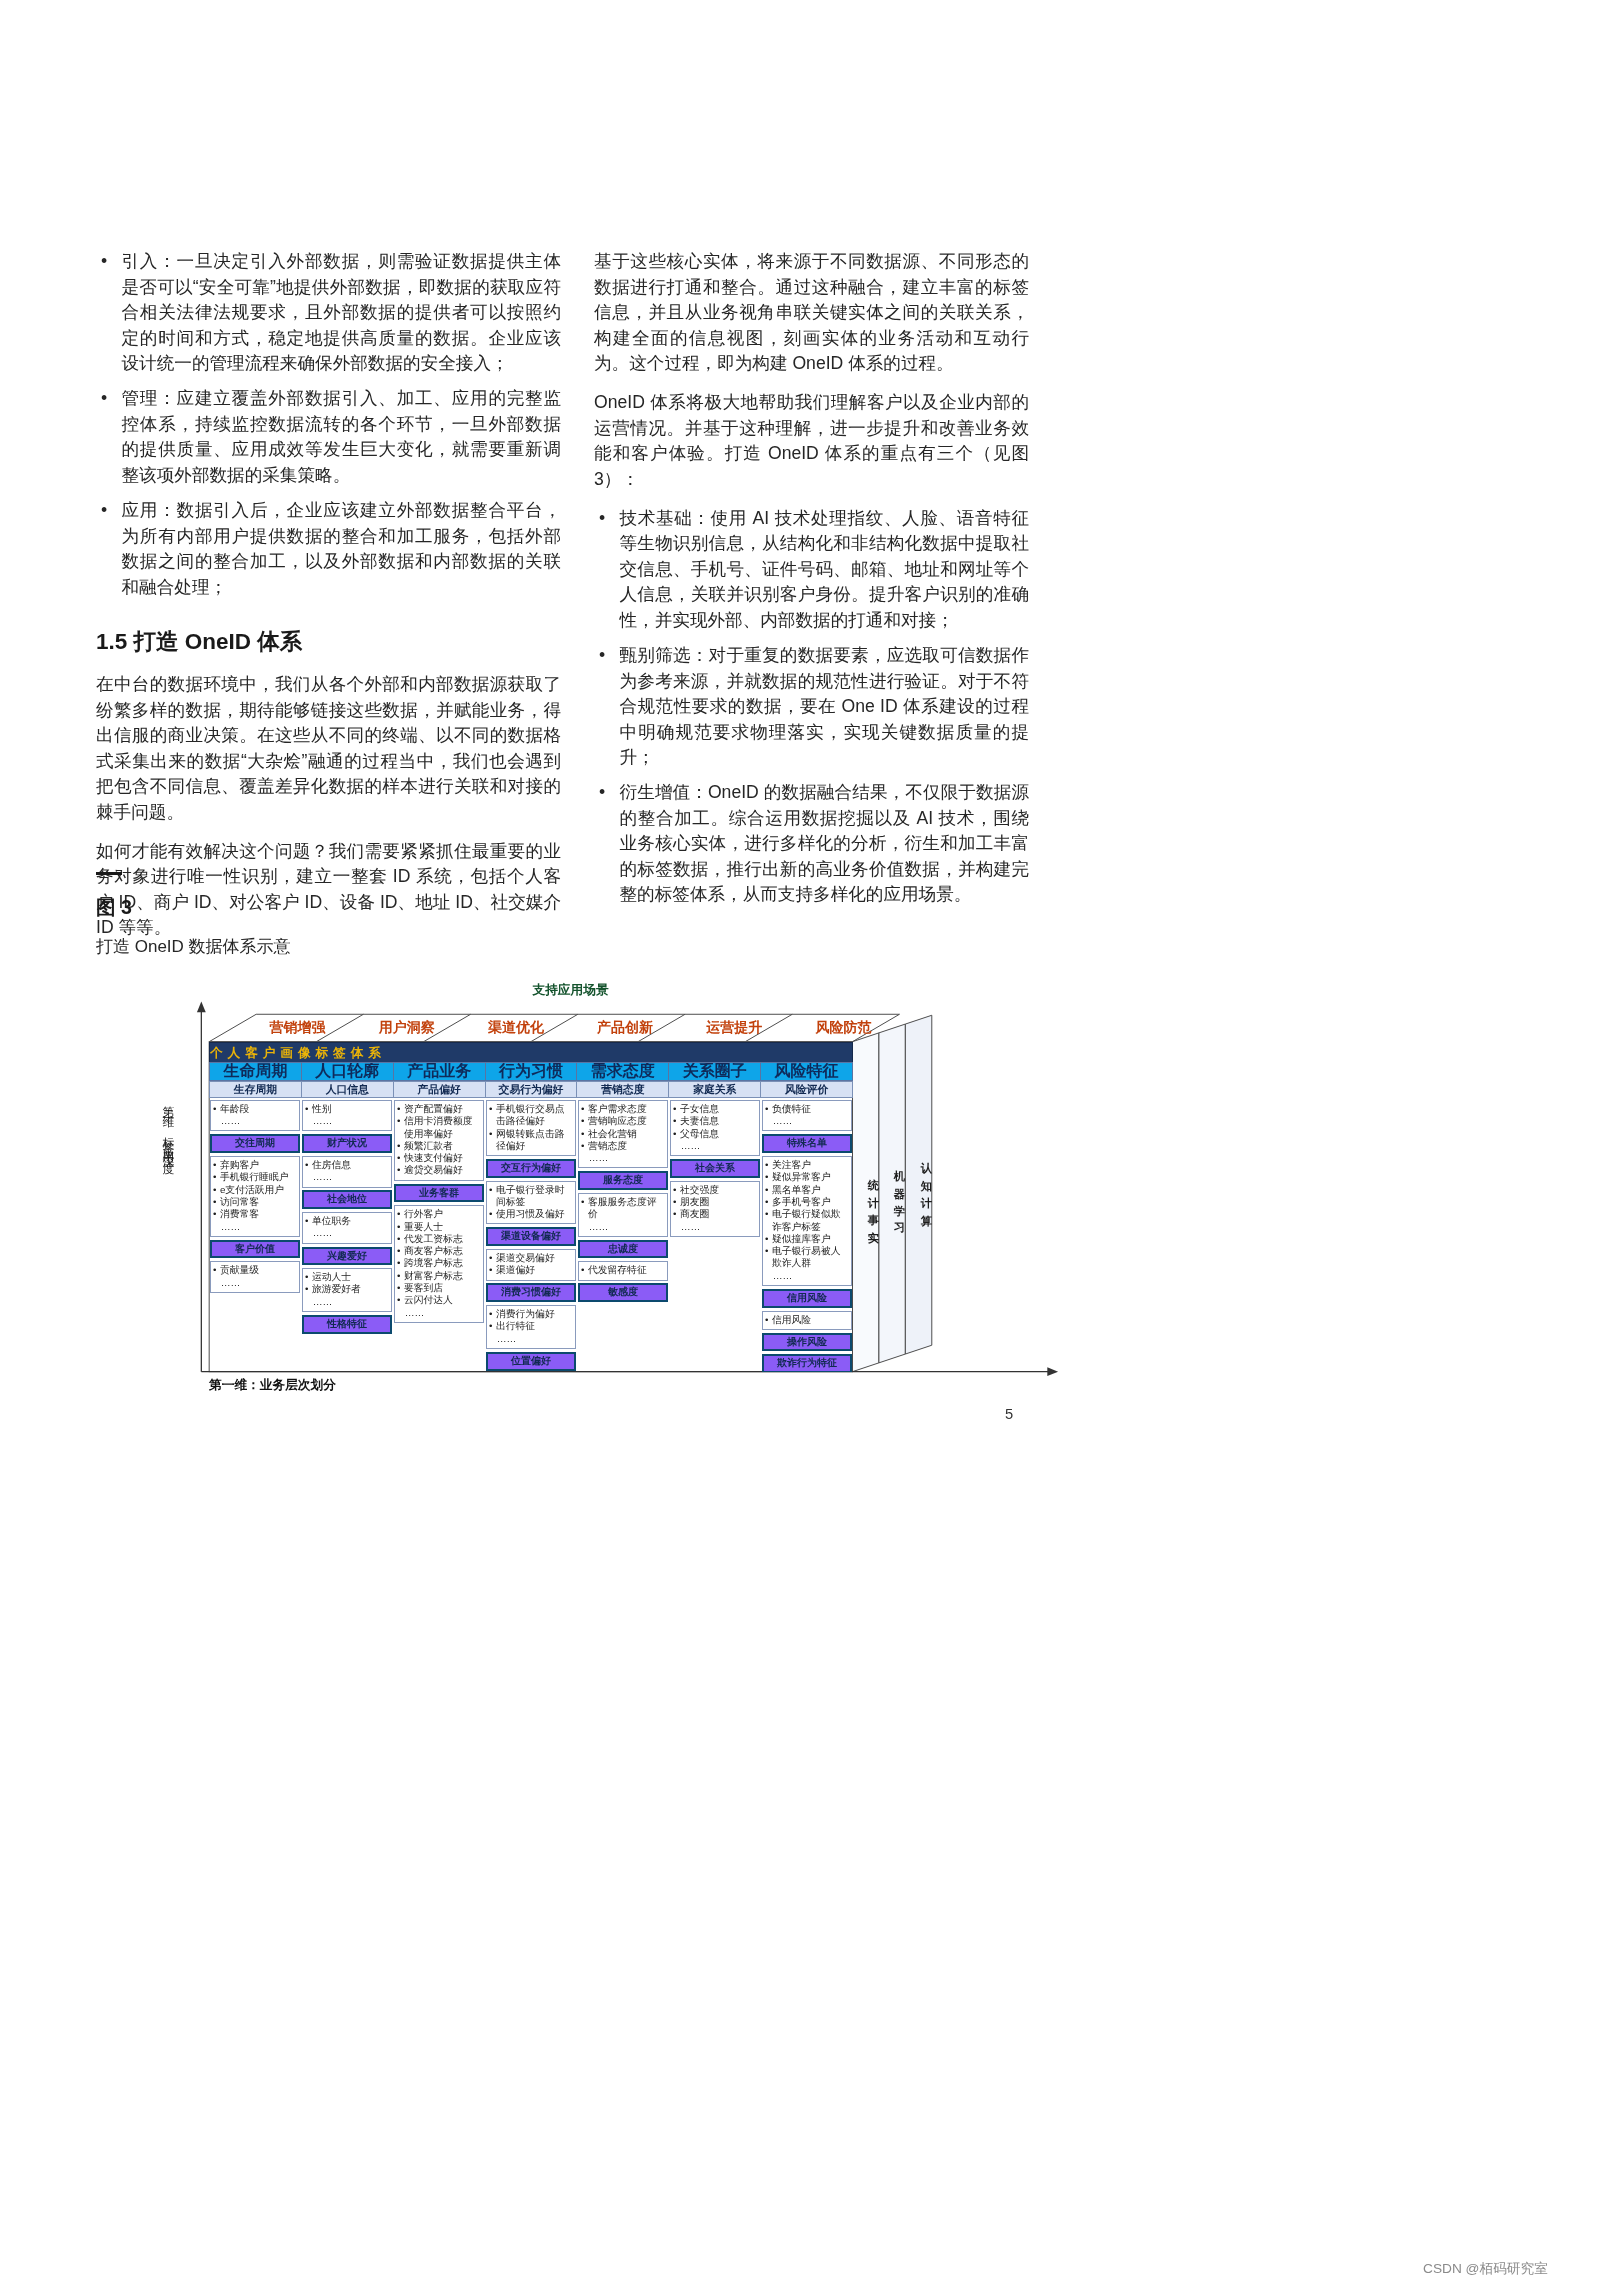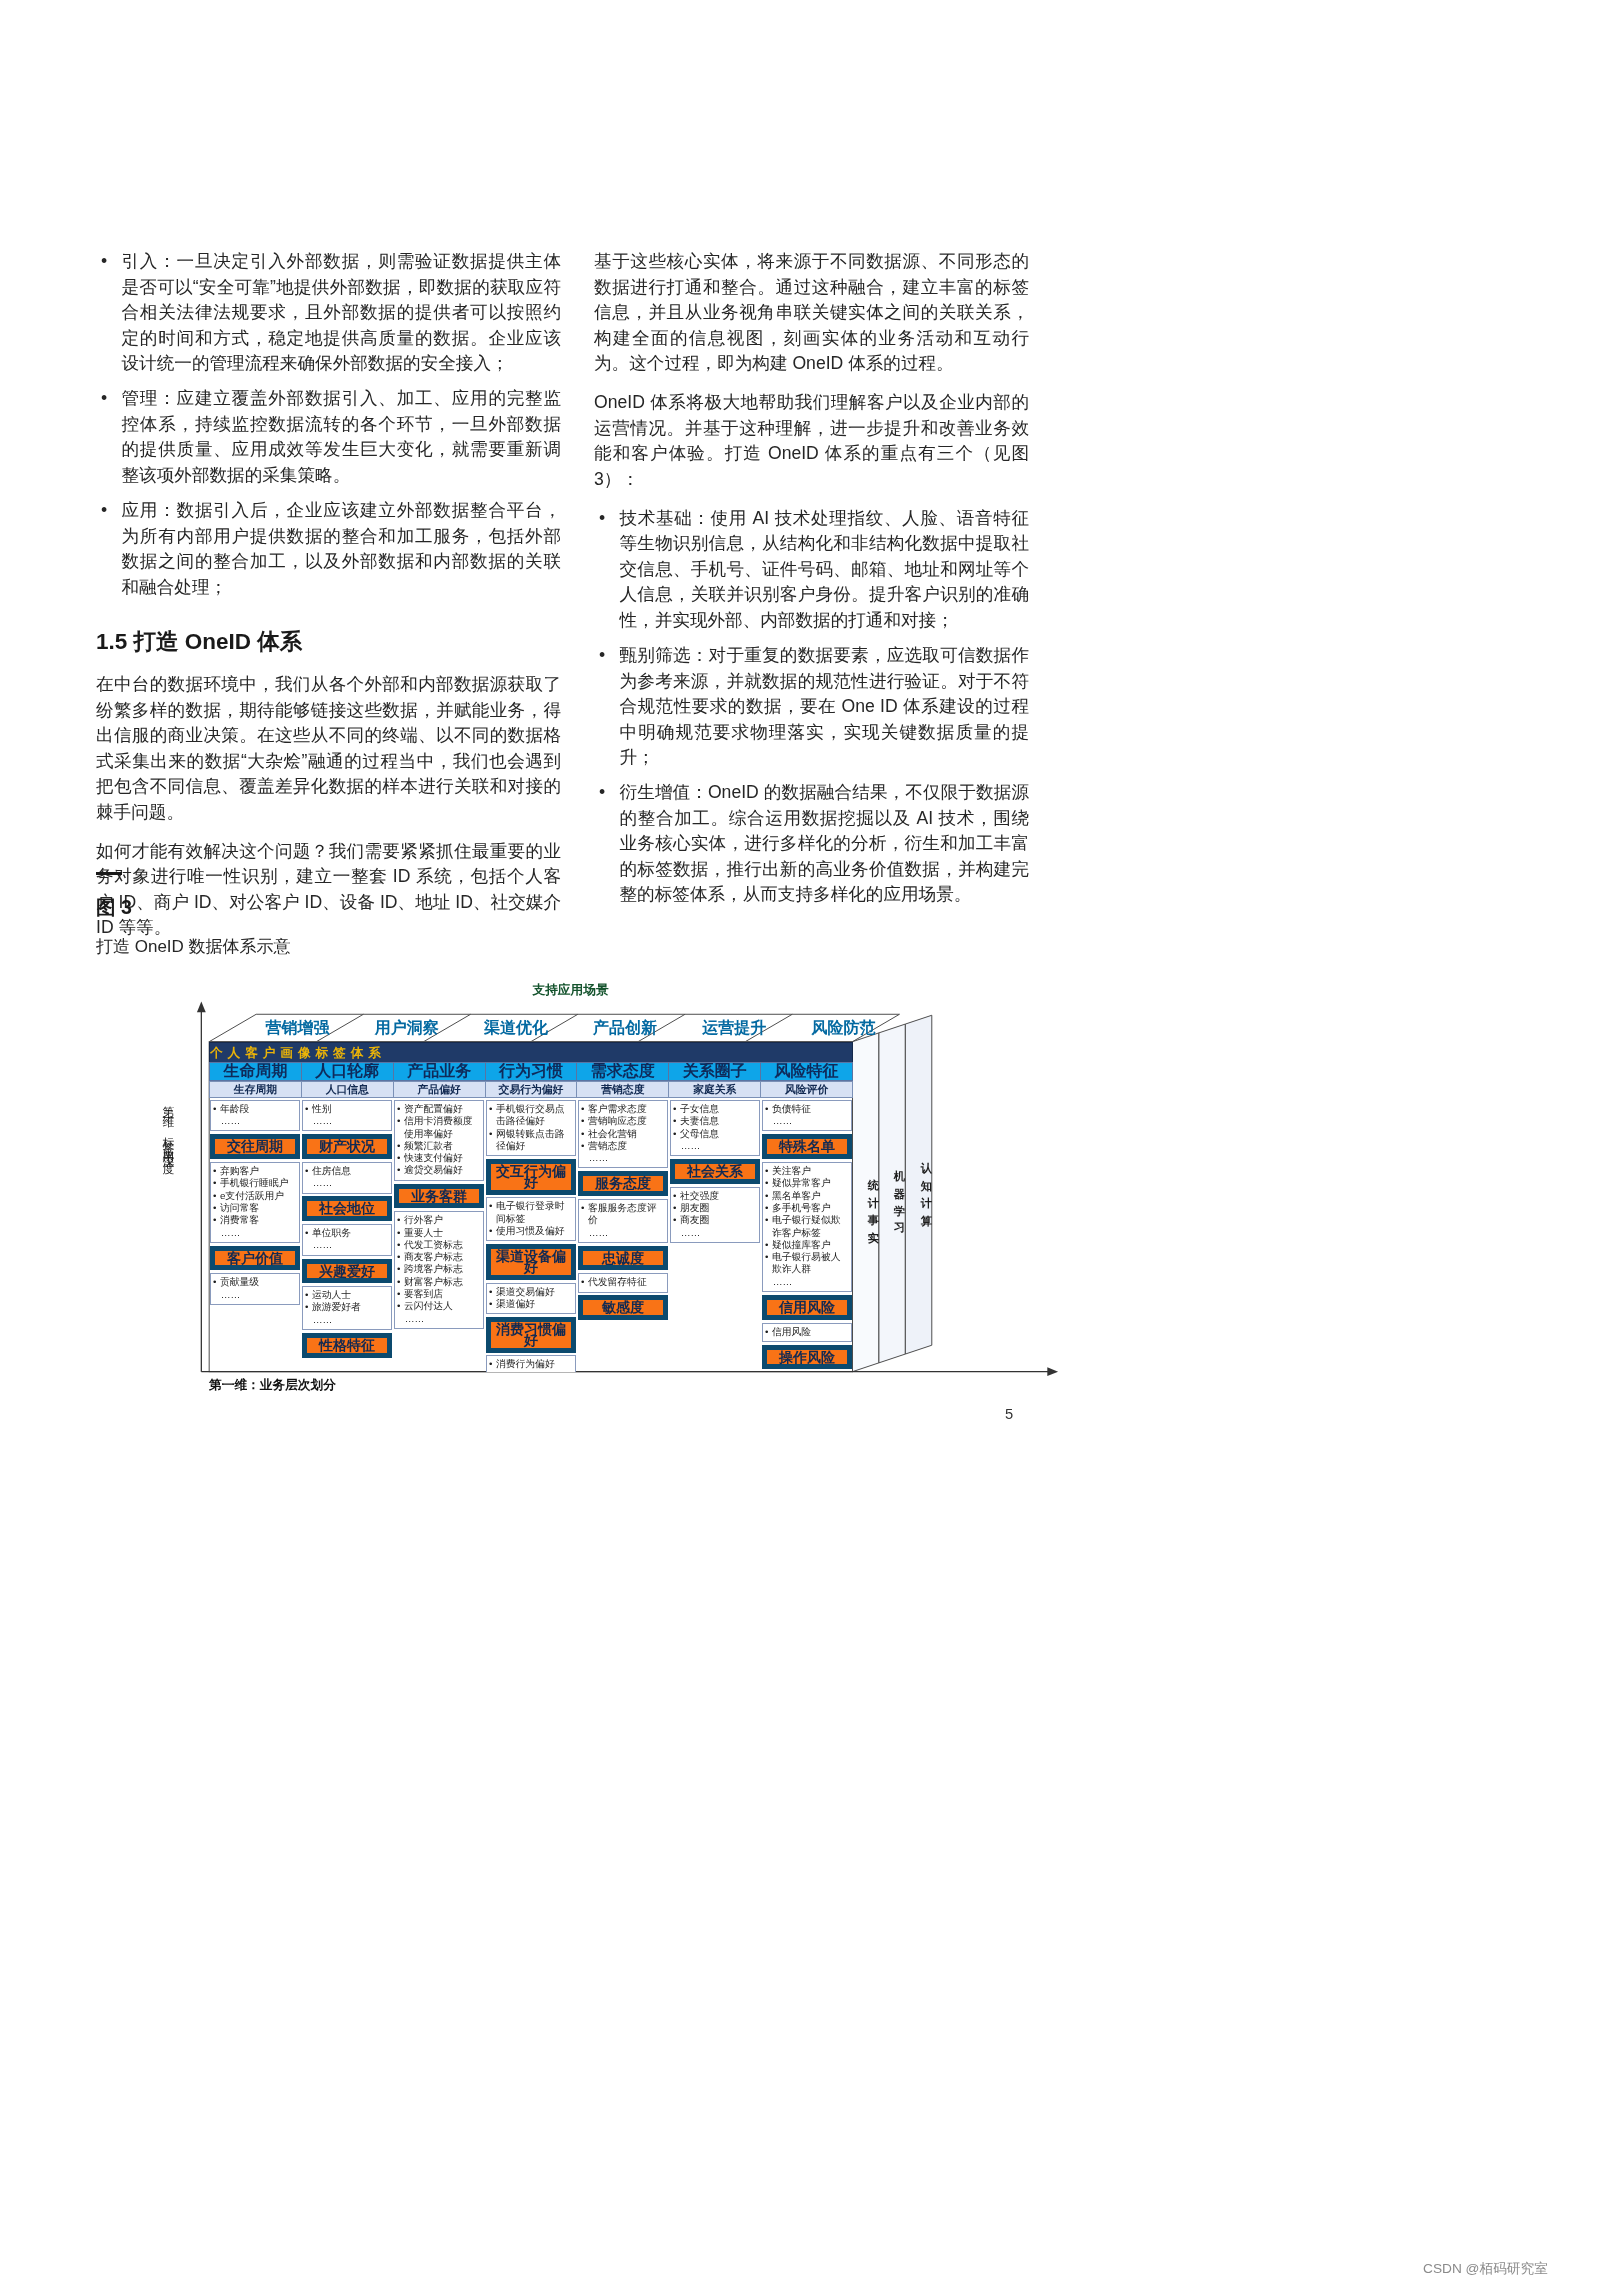--- a/index.html
+++ b/index.html
@@ -27,7 +27,7 @@
   .top-axis-label { position:absolute; left:111px; top:2px; width:723px; text-align:center;
     font-size:12.7px; font-weight:bold; color:#14532d; z-index:2; }
   .scenario-row { position:absolute; left:145px; top:38px; width:655px; height:19.6px; display:flex; z-index:2; }
-  .scell { flex:1; text-align:center; font-size:16px; font-weight:bold; color:#0369a1; line-height:19.6px; white-space:nowrap; }
+  .scell { flex:1; text-align:center; font-size:14px; font-weight:bold; color:#c2410c; line-height:19.6px; white-space:nowrap; }
   .banner { position:absolute; left:111px; top:62px; width:644px; height:20.6px; box-sizing:border-box;
     background:#1f3a68; color:#eab308; font-size:12.7px; font-weight:bold; letter-spacing:4.9px;
     line-height:20.6px; z-index:2; border:1px solid #16294b; }

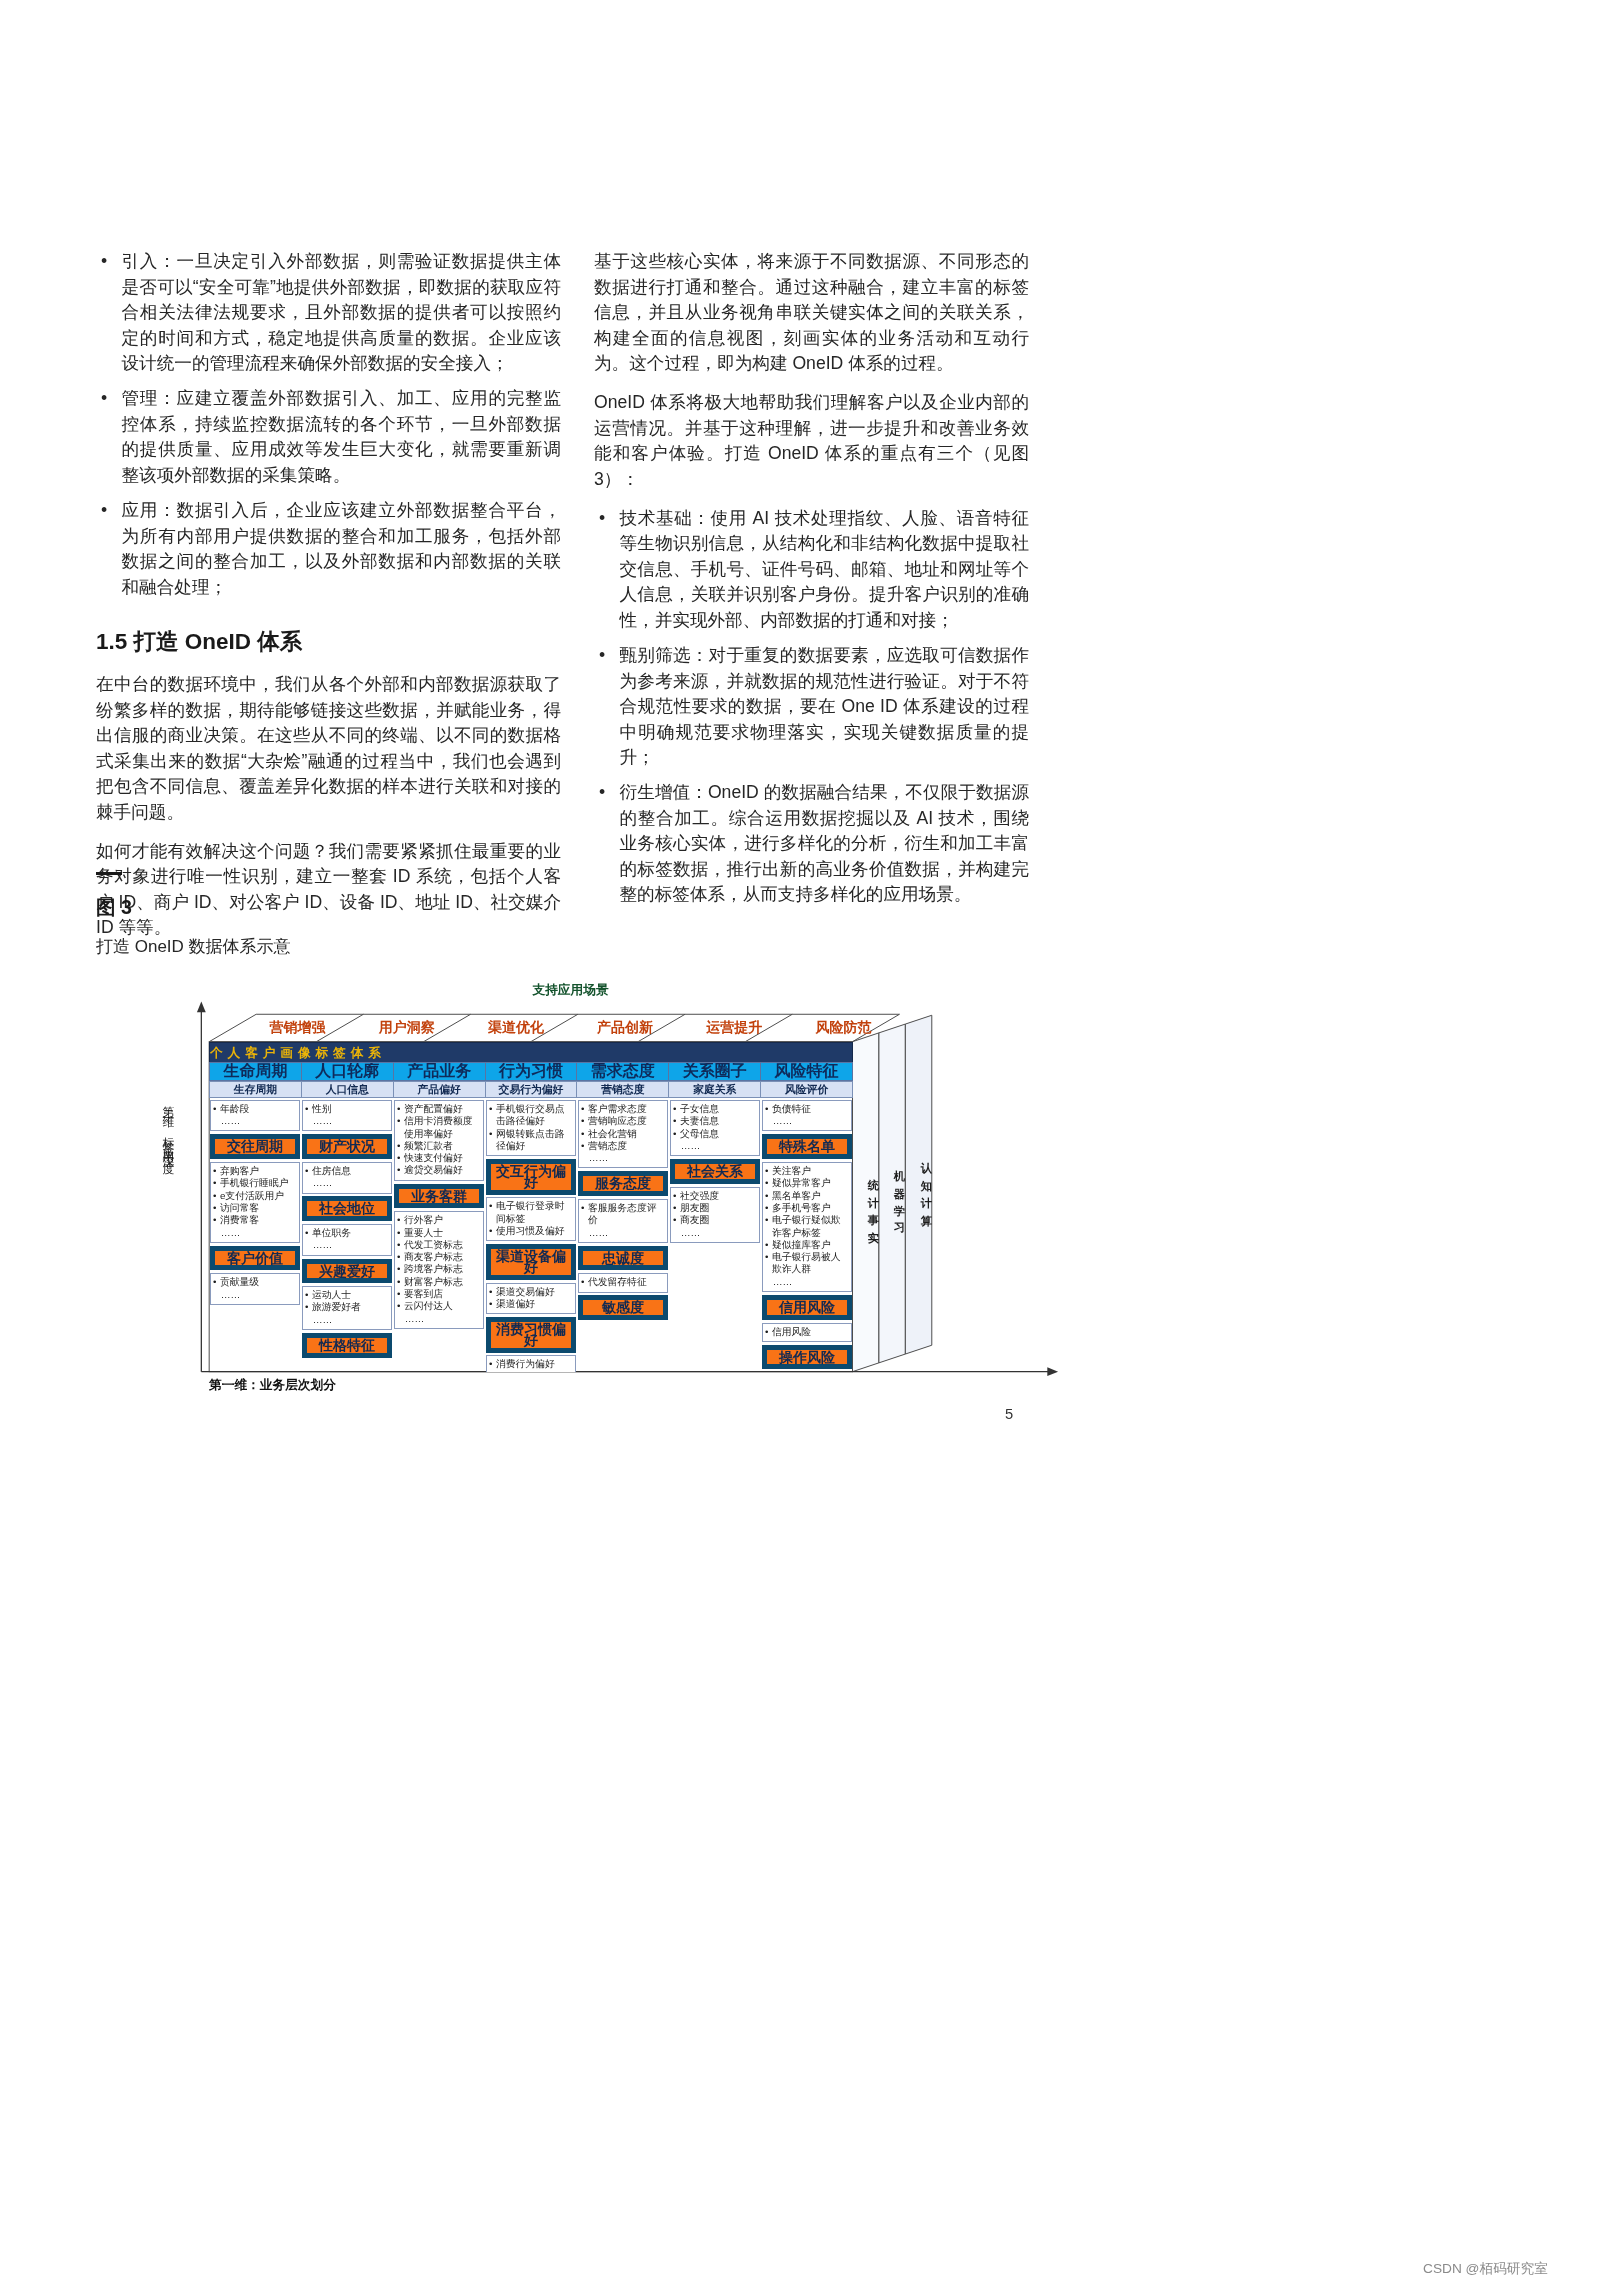--- a/index.html
+++ b/index.html
@@ -41,7 +41,7 @@
   .dcols { position:absolute; left:111px; top:118px; width:644px; height:274px; box-sizing:border-box;
     display:flex; gap:2px; padding:0 1px; z-index:2; }
   .dcol { flex:1; min-width:0; display:flex; flex-direction:column; gap:2.9px; padding-top:2px; overflow:hidden; }
-  .sbar { background:#f97316; border:5px solid #0c4a6e; font-size:14px; font-weight:bold;
+  .sbar { background:#8b5cf6; border:2px solid #0c4a6e; font-size:10px; font-weight:bold;
     text-align:center; color:#122a52; padding:2px 1px; line-height:10.8px; flex:none; }
   .ibox { background:#ffffff; border:1px solid #8a9bbd; padding:2px 2px 2.9px 2px; flex:none; }
   .it { display:flex; font-size:9.8px; line-height:12.3px; color:#1d1d1d; text-align:left; }

